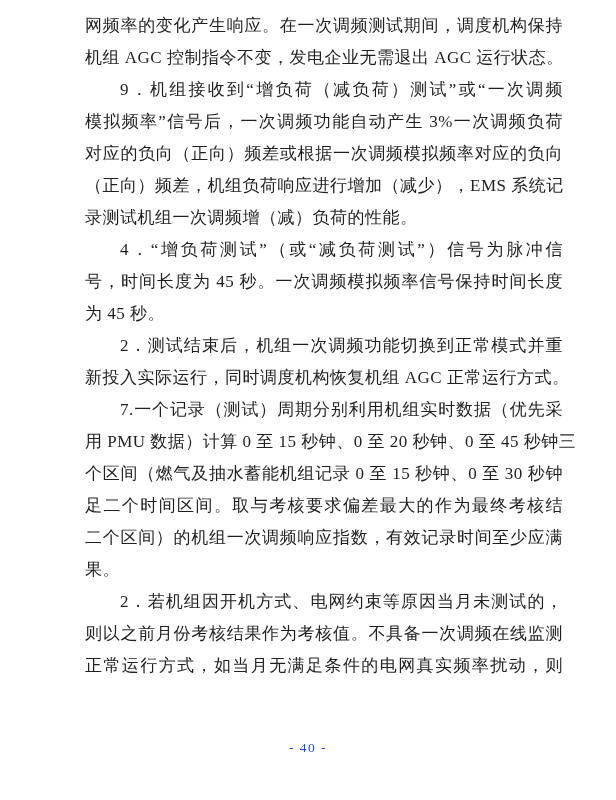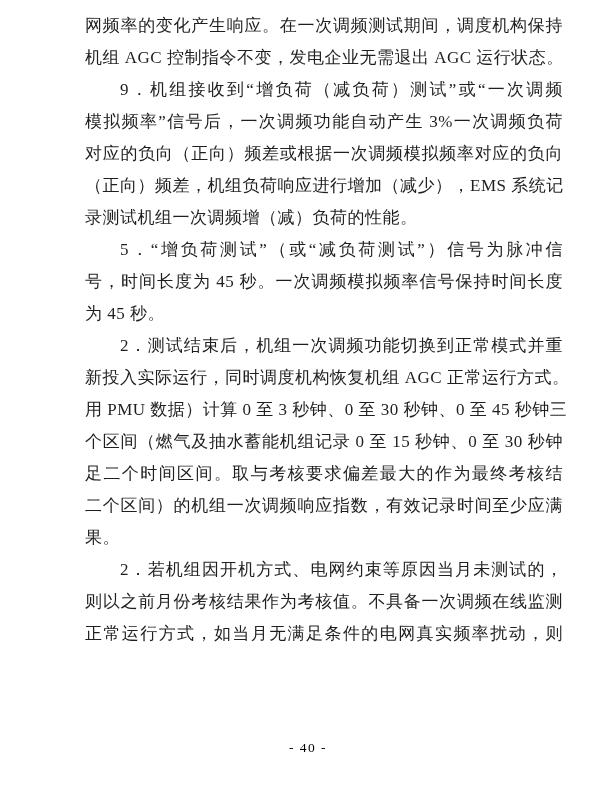--- a/index.html
+++ b/index.html
@@ -61,7 +61,7 @@
       <div class="line fill">对应的负向（正向）频差或根据一次调频模拟频率对应的负向</div>
       <div class="line fill">（正向）频差，机组负荷响应进行增加（减少），EMS 系统记</div>
       <div class="line">录测试机组一次调频增（减）负荷的性能。</div>
-      <div class="line indent fill">5．“增负荷测试”（或“减负荷测试”）信号为脉冲信</div>
+      <div class="line indent fill">4．“增负荷测试”（或“减负荷测试”）信号为脉冲信</div>
       <div class="line fill">号，时间长度为 45 秒。一次调频模拟频率信号保持时间长度</div>
       <div class="line">为 45 秒。</div>
       <div class="line indent fill">2．测试结束后，机组一次调频功能切换到正常模式并重</div>

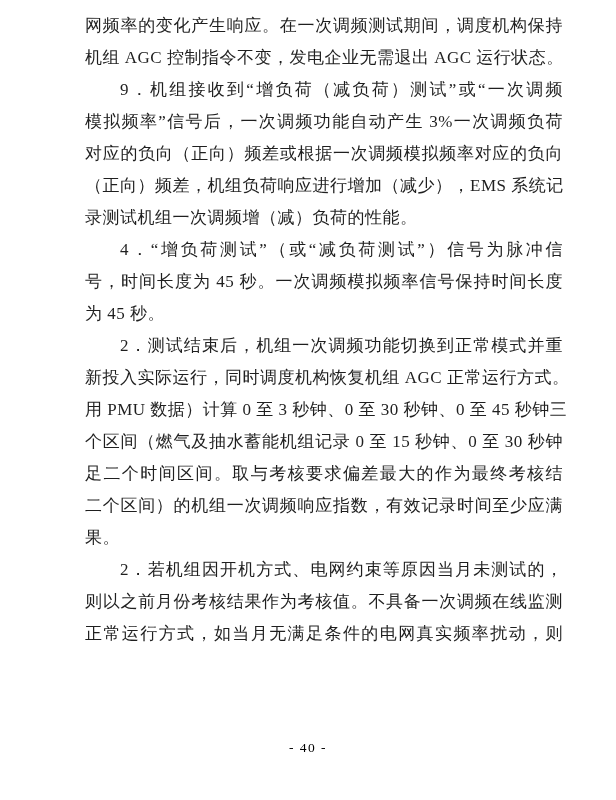--- a/index.html
+++ b/index.html
@@ -66,6 +66,7 @@
       <div class="line">为 45 秒。</div>
       <div class="line indent fill">2．测试结束后，机组一次调频功能切换到正常模式并重</div>
       <div class="line fill">新投入实际运行，同时调度机构恢复机组 AGC 正常运行方式。</div>
+      <div class="line indent fill">7.一个记录（测试）周期分别利用机组实时数据（优先采</div>
       <div class="line fill">用 PMU 数据）计算 0 至 3 秒钟、0 至 30 秒钟、0 至 45 秒钟三</div>
       <div class="line fill">个区间（燃气及抽水蓄能机组记录 0 至 15 秒钟、0 至 30 秒钟</div>
       <div class="line fill">足二个时间区间。取与考核要求偏差最大的作为最终考核结</div>

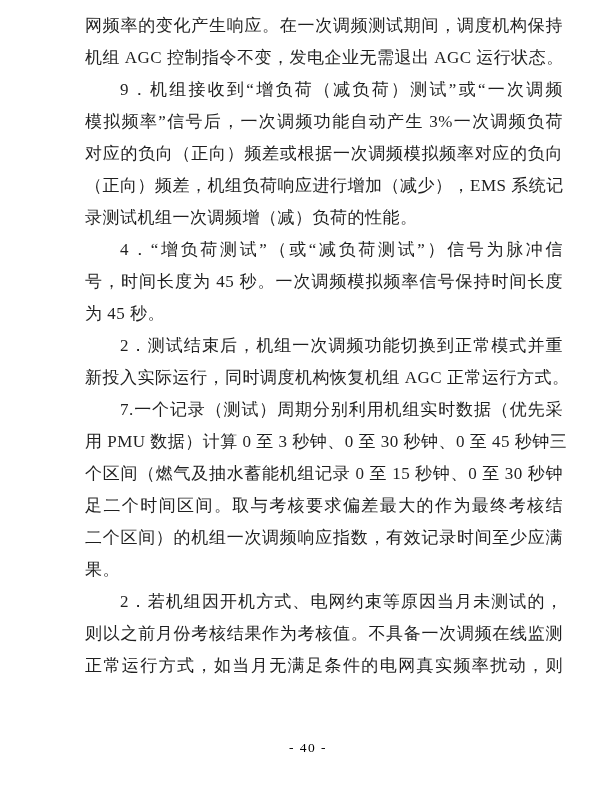--- a/index.html
+++ b/index.html
@@ -67,7 +67,7 @@
       <div class="line indent fill">2．测试结束后，机组一次调频功能切换到正常模式并重</div>
       <div class="line fill">新投入实际运行，同时调度机构恢复机组 AGC 正常运行方式。</div>
       <div class="line indent fill">7.一个记录（测试）周期分别利用机组实时数据（优先采</div>
-      <div class="line fill">用 PMU 数据）计算 0 至 3 秒钟、0 至 30 秒钟、0 至 45 秒钟三</div>
+      <div class="line fill">用 PMU 数据）计算 0 至 15 秒钟、0 至 20 秒钟、0 至 45 秒钟三</div>
       <div class="line fill">个区间（燃气及抽水蓄能机组记录 0 至 15 秒钟、0 至 30 秒钟</div>
       <div class="line fill">足二个时间区间。取与考核要求偏差最大的作为最终考核结</div>
       <div class="line fill">二个区间）的机组一次调频响应指数，有效记录时间至少应满</div>

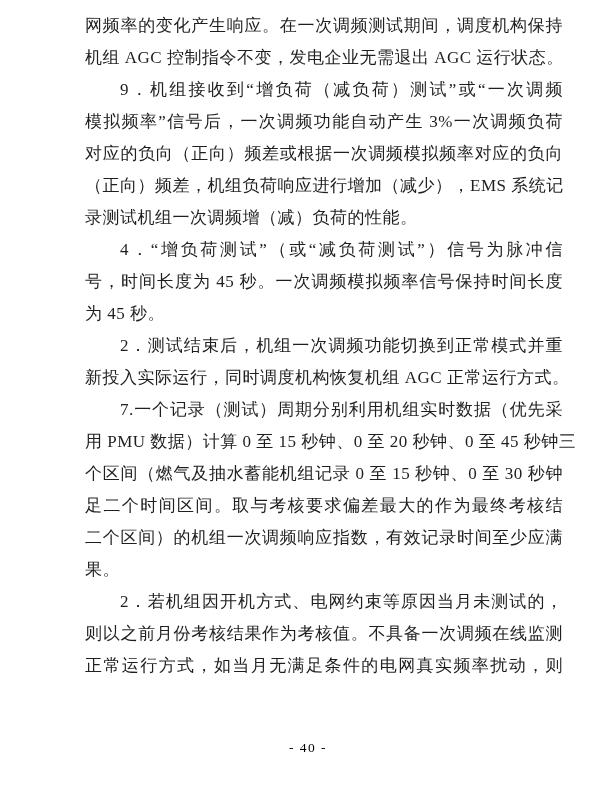--- a/index.html
+++ b/index.html
@@ -45,7 +45,7 @@
     text-align: center;
     font-size: 13.5px;
     letter-spacing: 1.5px;
-    color: #000000;
+    color: #1d4ed8;
     font-family: "Liberation Serif", "DejaVu Serif", serif;
   }
 </style>

